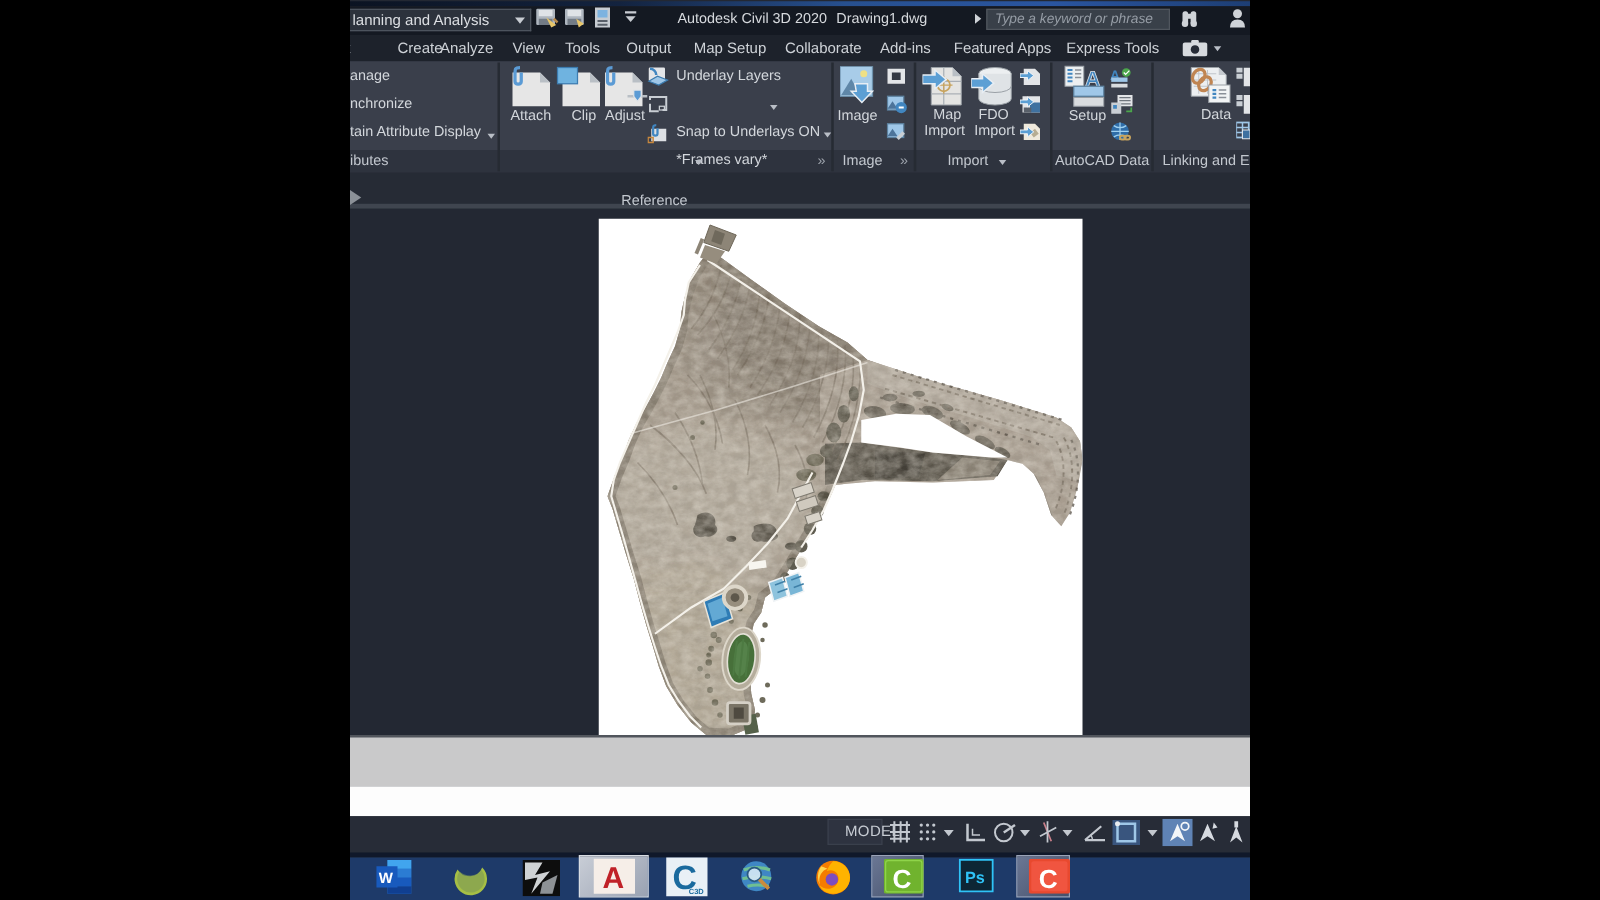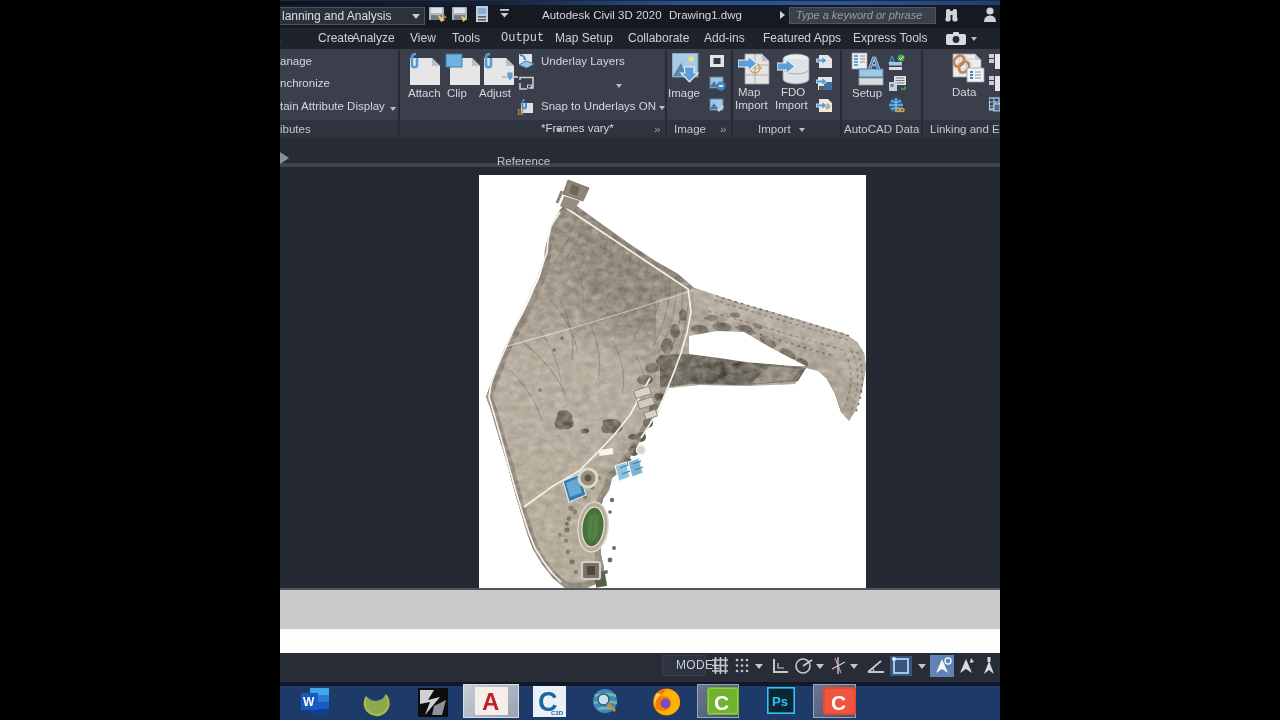--- a/index.html
+++ b/index.html
@@ -125,7 +125,7 @@
     <span class="tab" style="left:72px;">Analyze</span>
     <span class="tab" style="left:130px;">View</span>
     <span class="tab" style="left:172px;">Tools</span>
-    <span class="tab" style="left:221px;font-family:Liberation Mono, monospace;">Output</span>
+    <span class="tab" style="left:221px;">Output</span>
     <span class="tab" style="left:275px;">Map Setup</span>
     <span class="tab" style="left:348px;">Collaborate</span>
     <span class="tab" style="left:424px;">Add-ins</span>

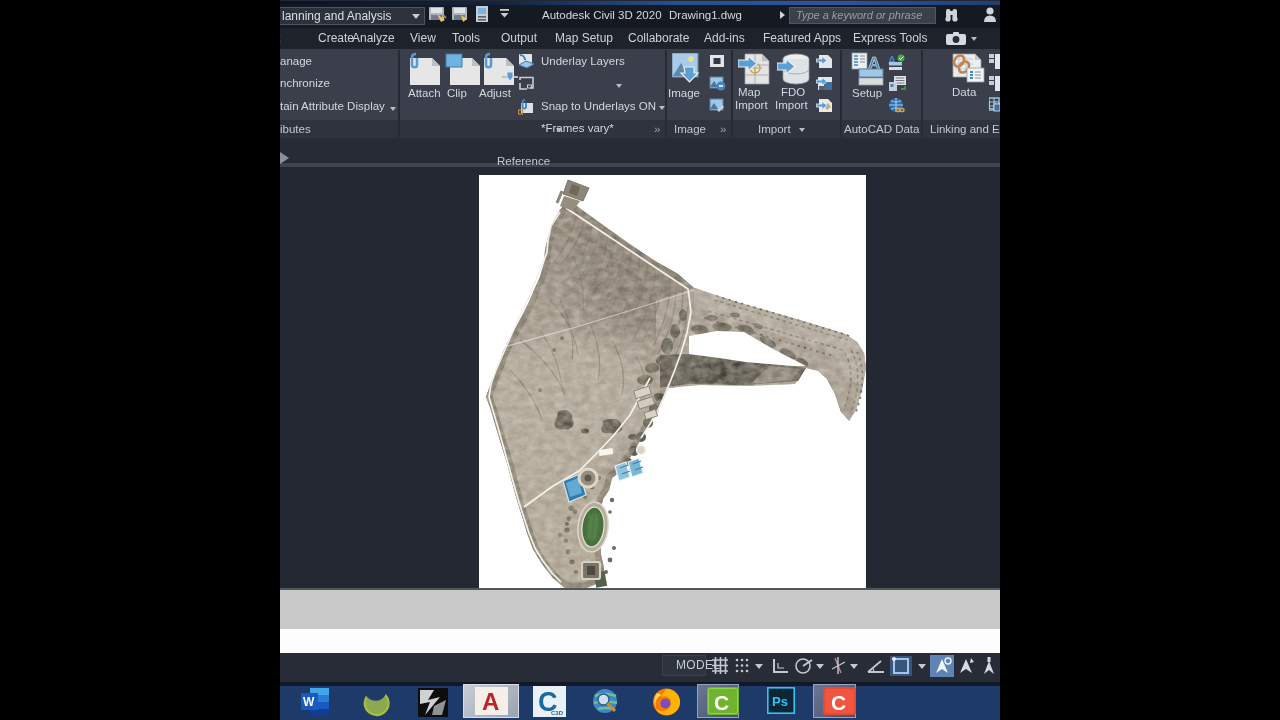--- a/index.html
+++ b/index.html
@@ -43,7 +43,7 @@
   
   .rlabel { position:absolute; top:123px; color:#c3c8cf; font-size:11.5px; white-space:nowrap; }
   .rsep { position:absolute; top:50px; width:2px; height:87px; background:#262b33; }
-  .btnlabel { position:absolute; color:#d3d7dc; font-size:11.5px; text-align:left; white-space:nowrap; }
+  .btnlabel { position:absolute; color:#d3d7dc; font-size:11.5px; text-align:right; white-space:nowrap; }
   .smalltext { position:absolute; color:#d3d7dc; font-size:11.5px; white-space:nowrap; }
   .darr { position:absolute; width:0; height:0; border-left:3.5px solid transparent;
     border-right:3.5px solid transparent; border-top:4px solid #b9bec6; }

